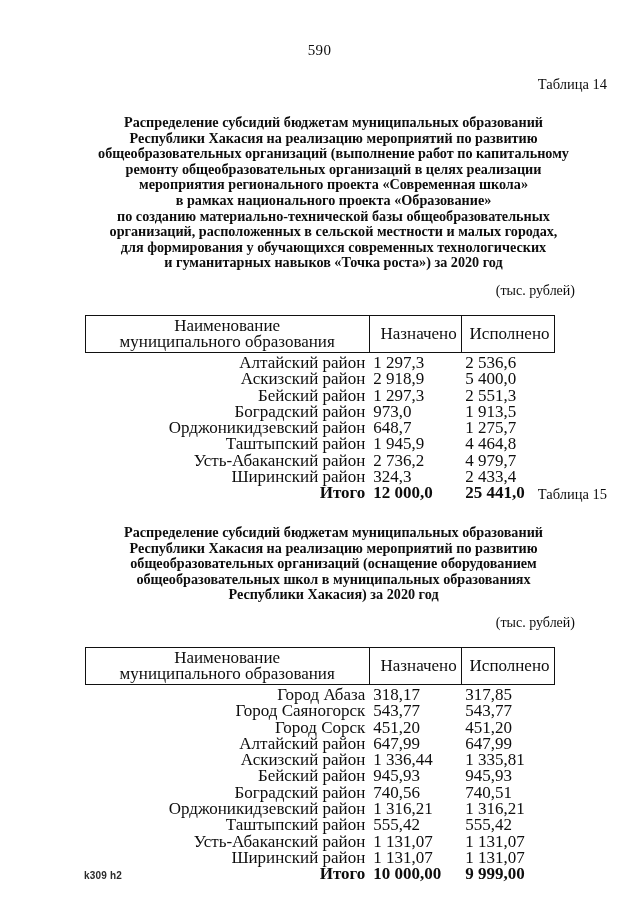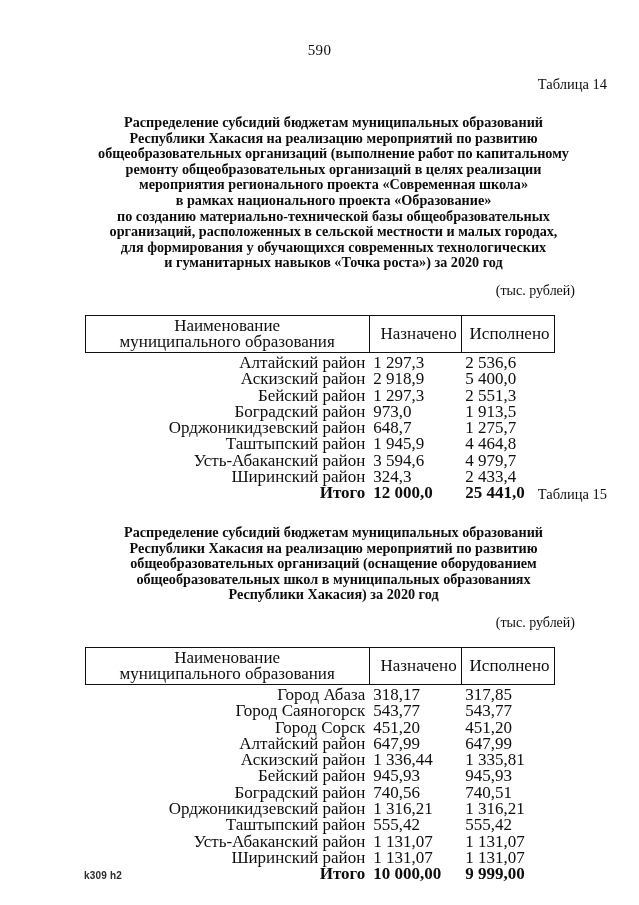--- a/index.html
+++ b/index.html
@@ -166,7 +166,7 @@
           </tr>
           <tr>
             <td class="c-name">Усть-Абаканский район</td>
-            <td class="c-num">3 594,6</td>
+            <td class="c-num">2 736,2</td>
             <td class="c-num">4 979,7</td>
           </tr>
           <tr>

